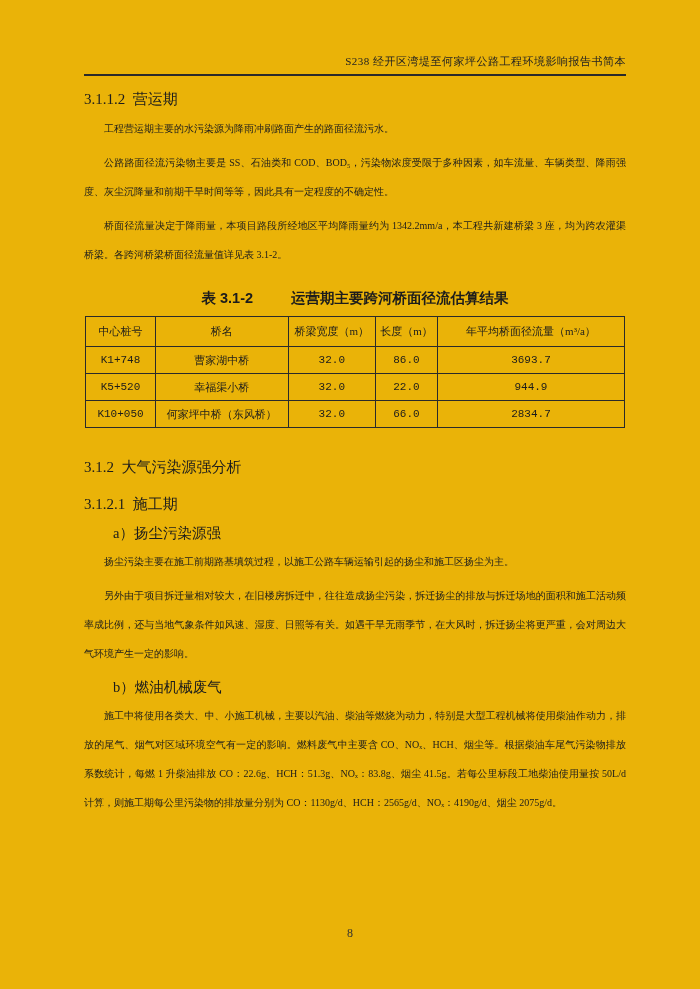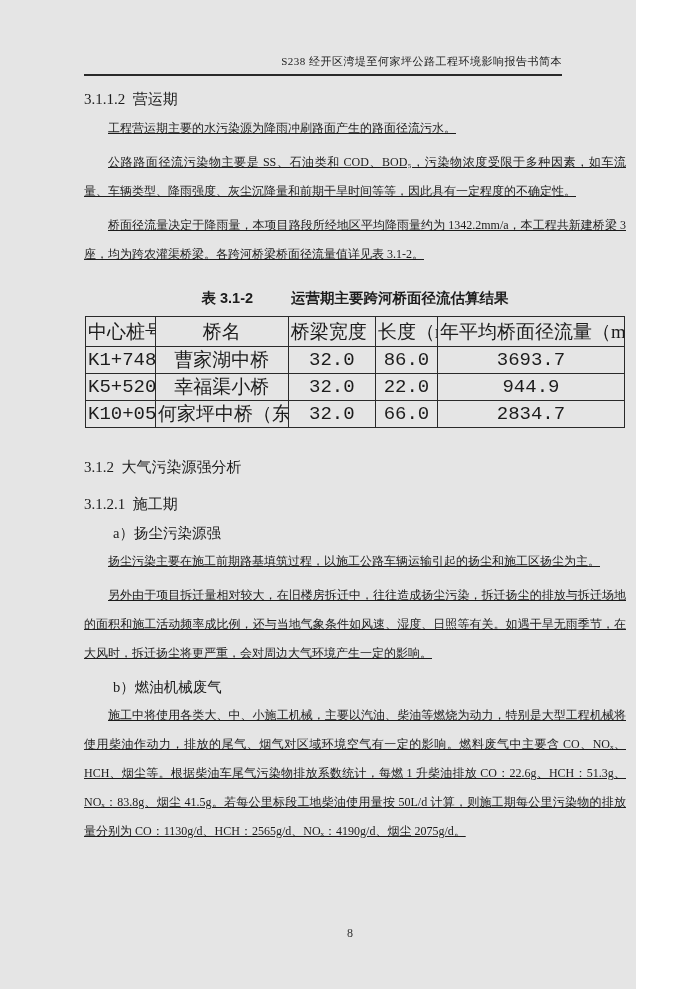--- a/index.html
+++ b/index.html
@@ -9,9 +9,9 @@
   }
   .page {
     position: relative;
-    width: 636px;
+    width: 700px;
     height: 989px;
-    background: #e5e5e5;
+    background: #eab308;
     color: #1c1c1c;
     font-family: "Liberation Serif", "DejaVu Serif", serif;
     box-sizing: border-box;

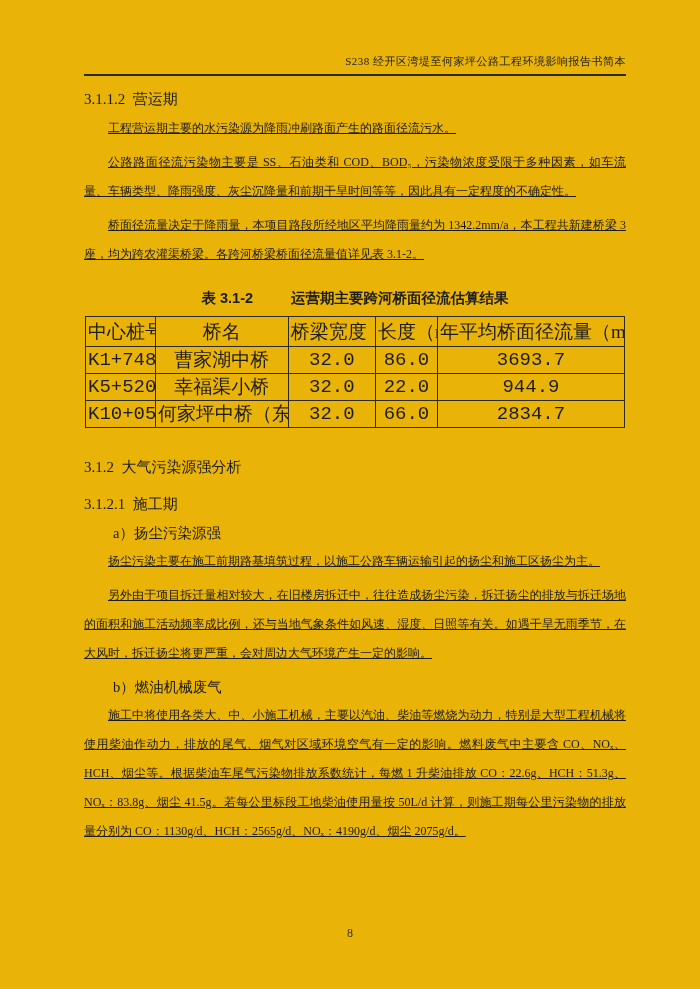--- a/index.html
+++ b/index.html
@@ -49,12 +49,11 @@
     white-space: pre-wrap;
   }
   p.para {
-    font-size: 12px;
+    font-size: 10px;
     line-height: 29px;
     text-align: justify;
     text-indent: 2em;
     margin: 0 0 5px 0;
-    text-decoration: underline;
   }
   .table-caption {
     display: flex;

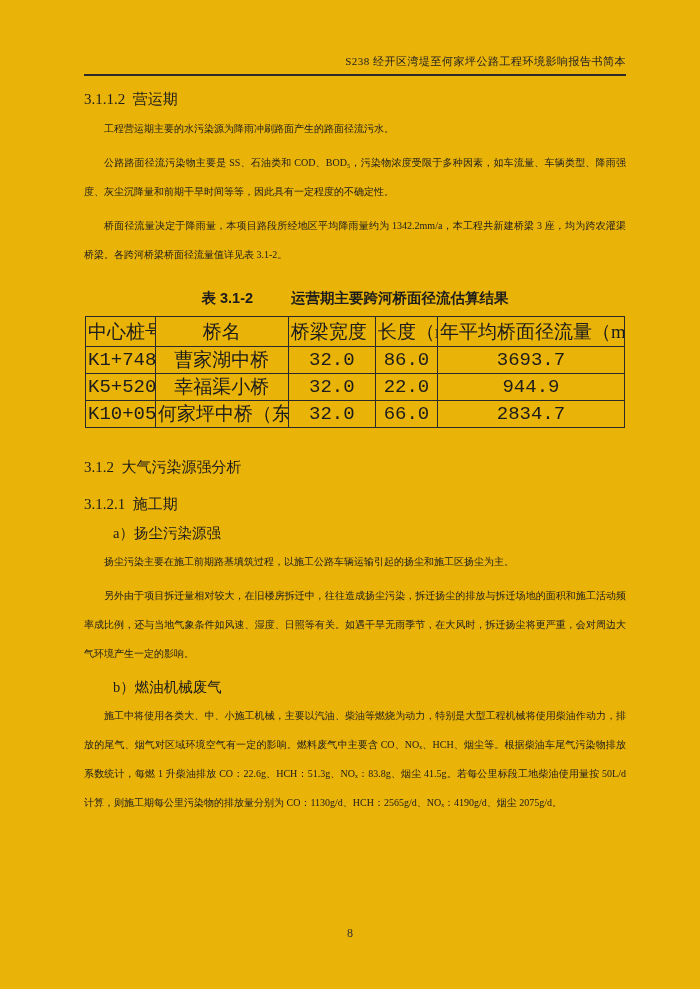--- a/index.html
+++ b/index.html
@@ -69,7 +69,7 @@
     width: 540px;
     border-collapse: collapse;
     table-layout: fixed;
-    font-size: 19px;
+    font-size: 11px;
     color: #1c1c1c;
     margin: 0 0 0 1px;
   }

